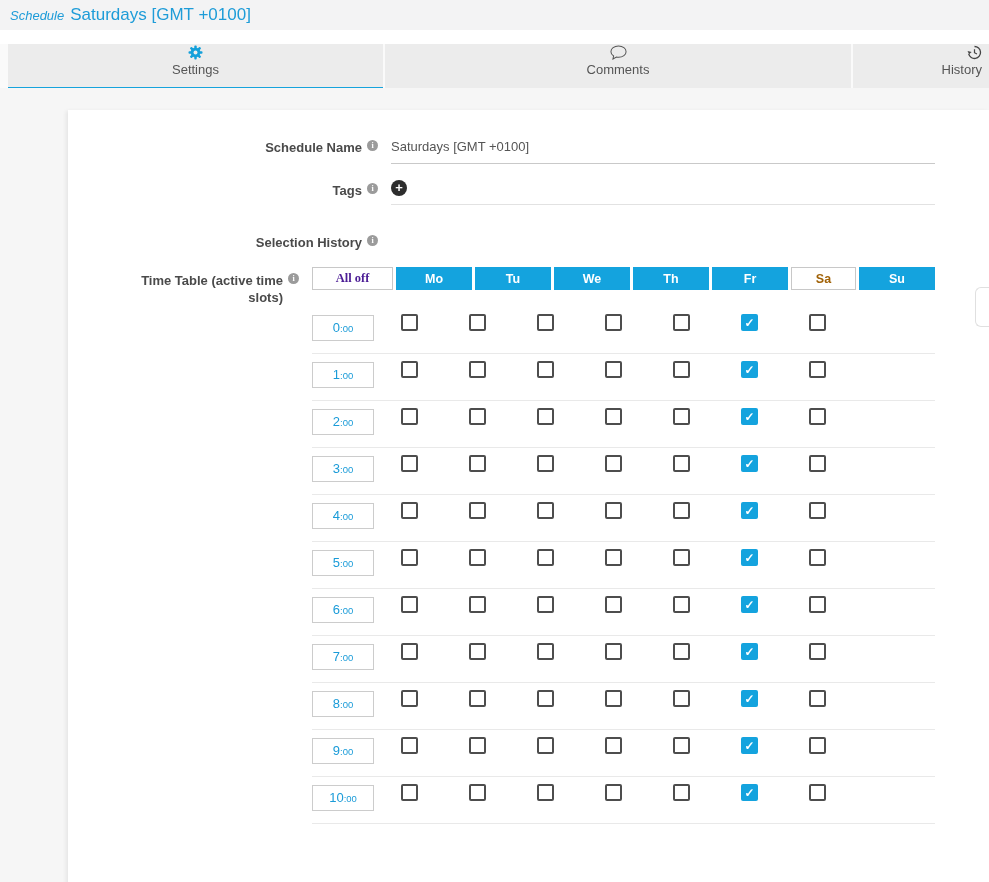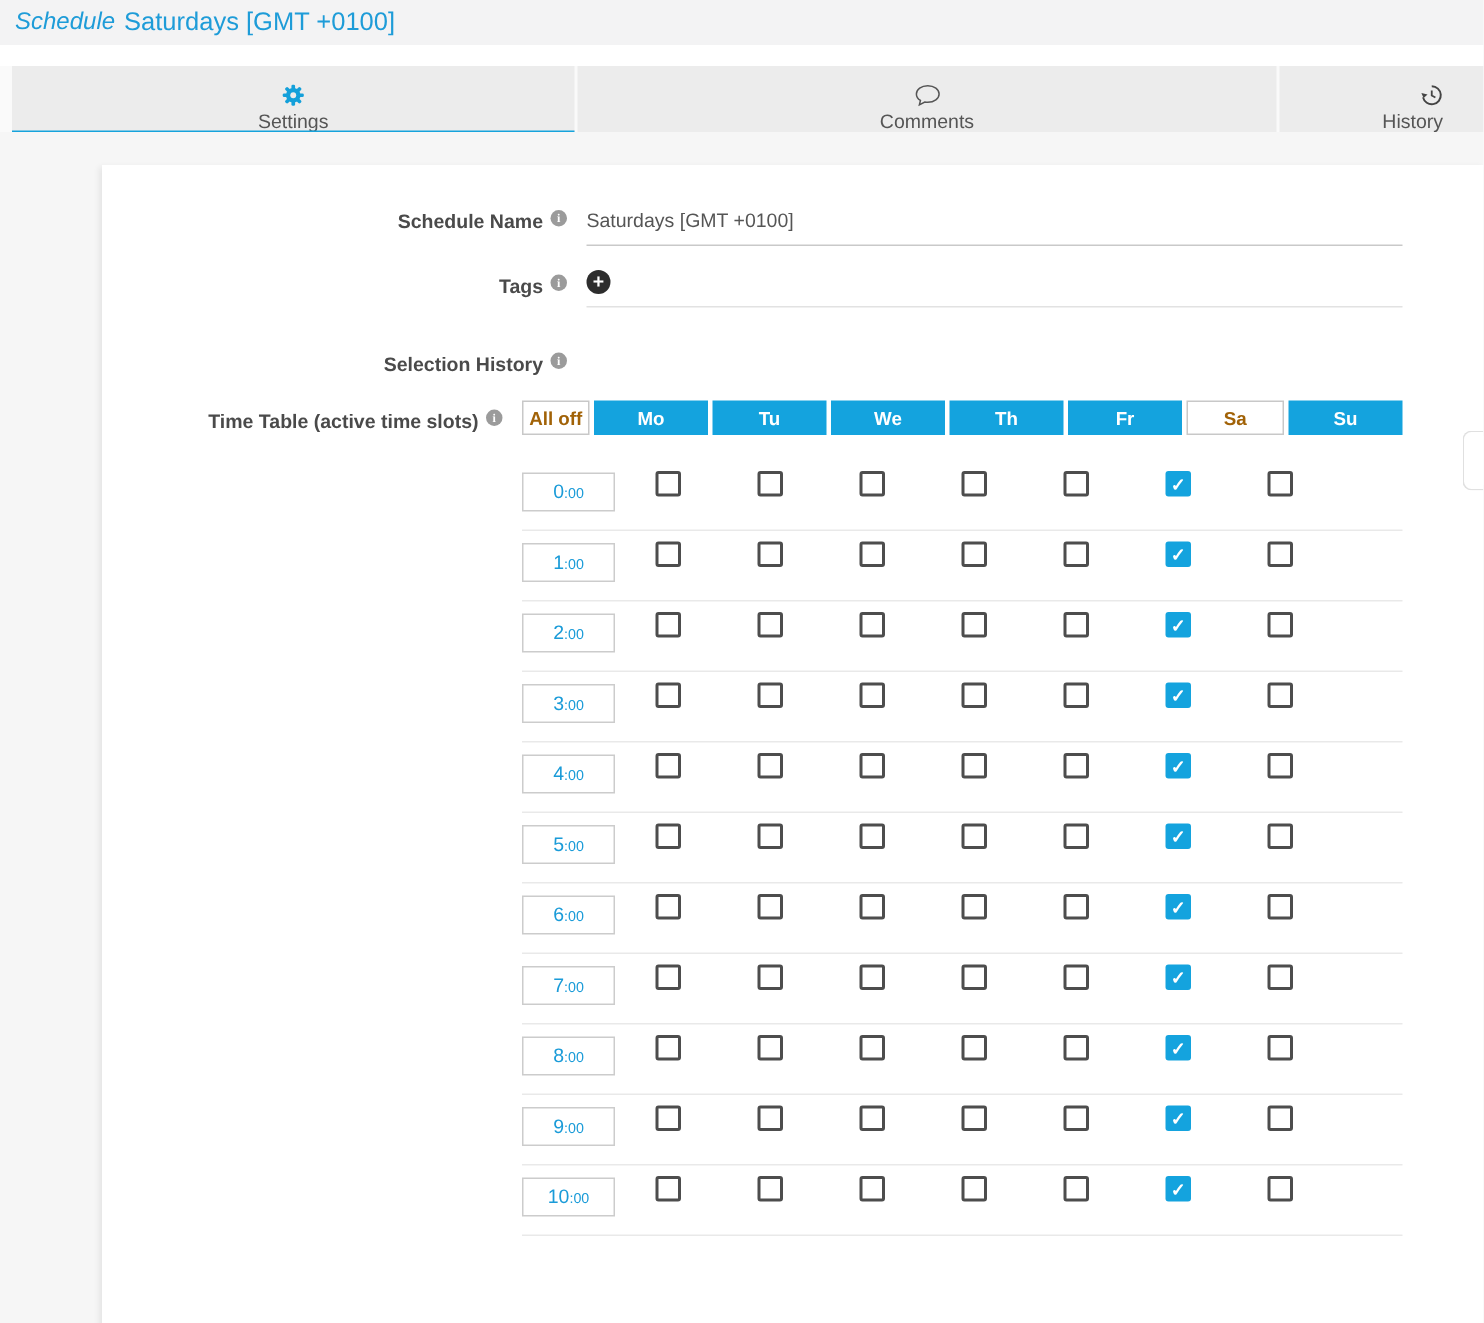--- a/index.html
+++ b/index.html
@@ -9,7 +9,7 @@
   
   .title-bar { height:30px; background:#f3f3f4; display:flex; align-items:center;
                padding-left:10px; }
-  .title-prefix { font-style:italic; color:#1e9cd8; font-size:16px; margin-right:6px; }
+  .title-prefix { font-style:italic; color:#1e9cd8; font-size:13px; margin-right:6px; }
   .title-main { color:#1e9cd8; font-size:17px; }
   .title-gap { height:14px; background:#ffffff; }
 

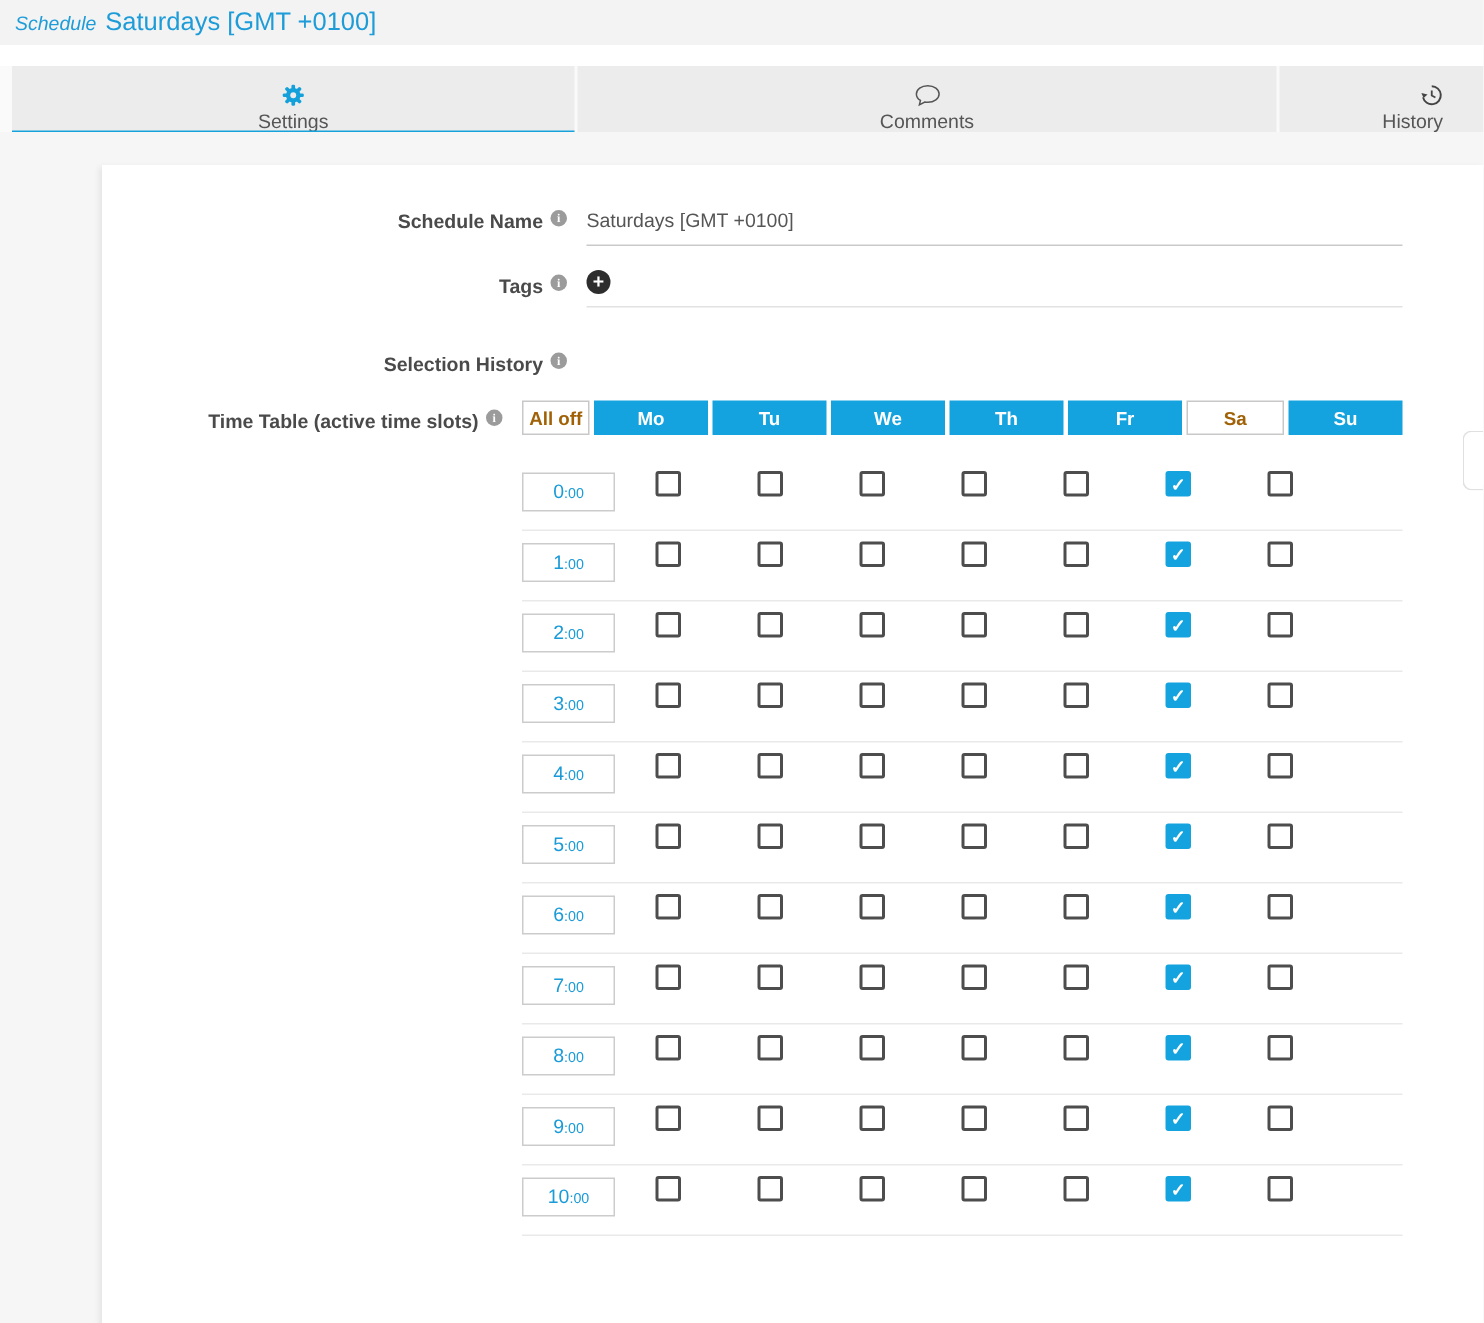--- a/index.html
+++ b/index.html
@@ -16,7 +16,7 @@
   
   .tab-bar { height:44px; display:flex; padding-left:8px; gap:2px; background:#fafafa; }
   .tab { background:#ececec; display:flex; flex-direction:column; align-items:center;
-         justify-content:flex-end; cursor:pointer; position:relative; gap:1px; }
+         justify-content:flex-start; cursor:pointer; position:relative; gap:1px; }
   .tab-settings { width:375px; }
   .tab-comments { width:466px; }
   .tab-history  { flex:1; align-items:flex-end; padding-right:27px; }

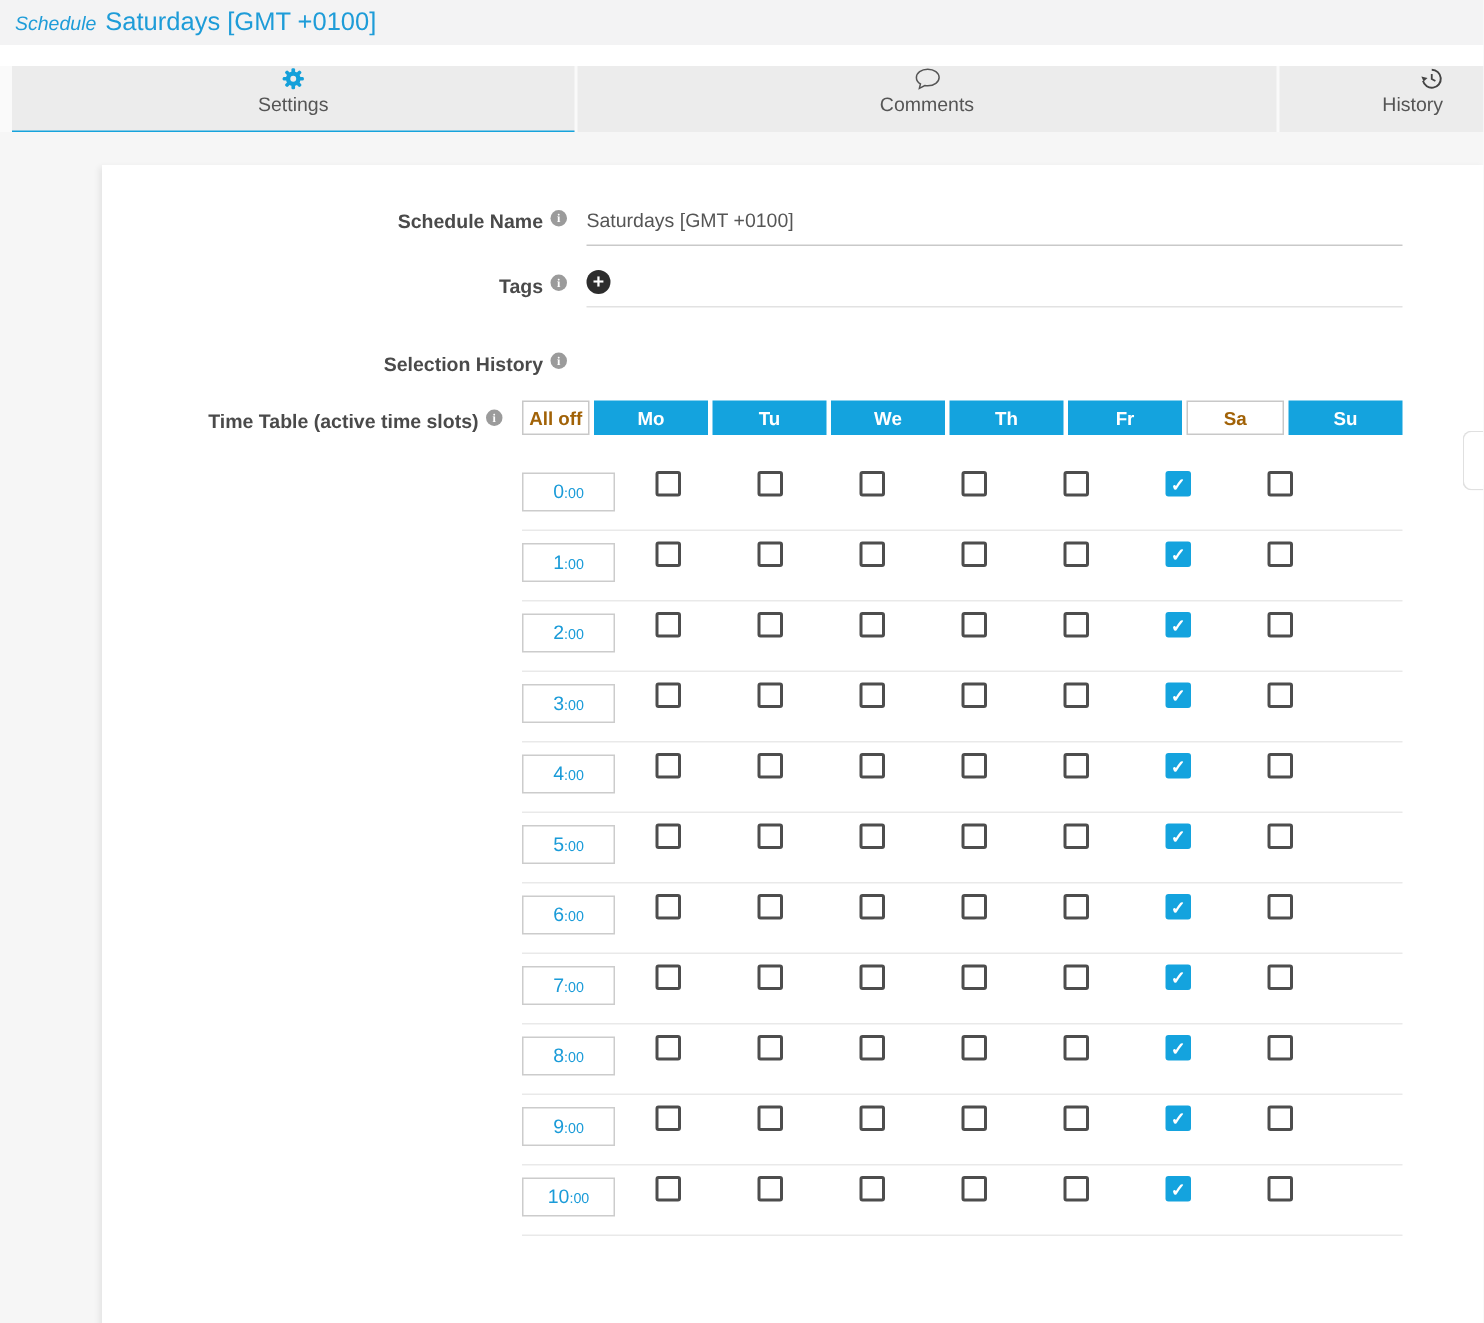--- a/index.html
+++ b/index.html
@@ -19,7 +19,7 @@
          justify-content:flex-start; cursor:pointer; position:relative; gap:1px; }
   .tab-settings { width:375px; }
   .tab-comments { width:466px; }
-  .tab-history  { flex:1; align-items:flex-end; padding-right:27px; }
+  .tab-history  { flex:1; align-items:flex-end; padding-right:7px; }
   .tab-label { font-size:13px; color:#555; }
   .tab.active::after { content:""; position:absolute; left:0; right:0; bottom:-2px;
                        height:3px; background:#16a3dc; }

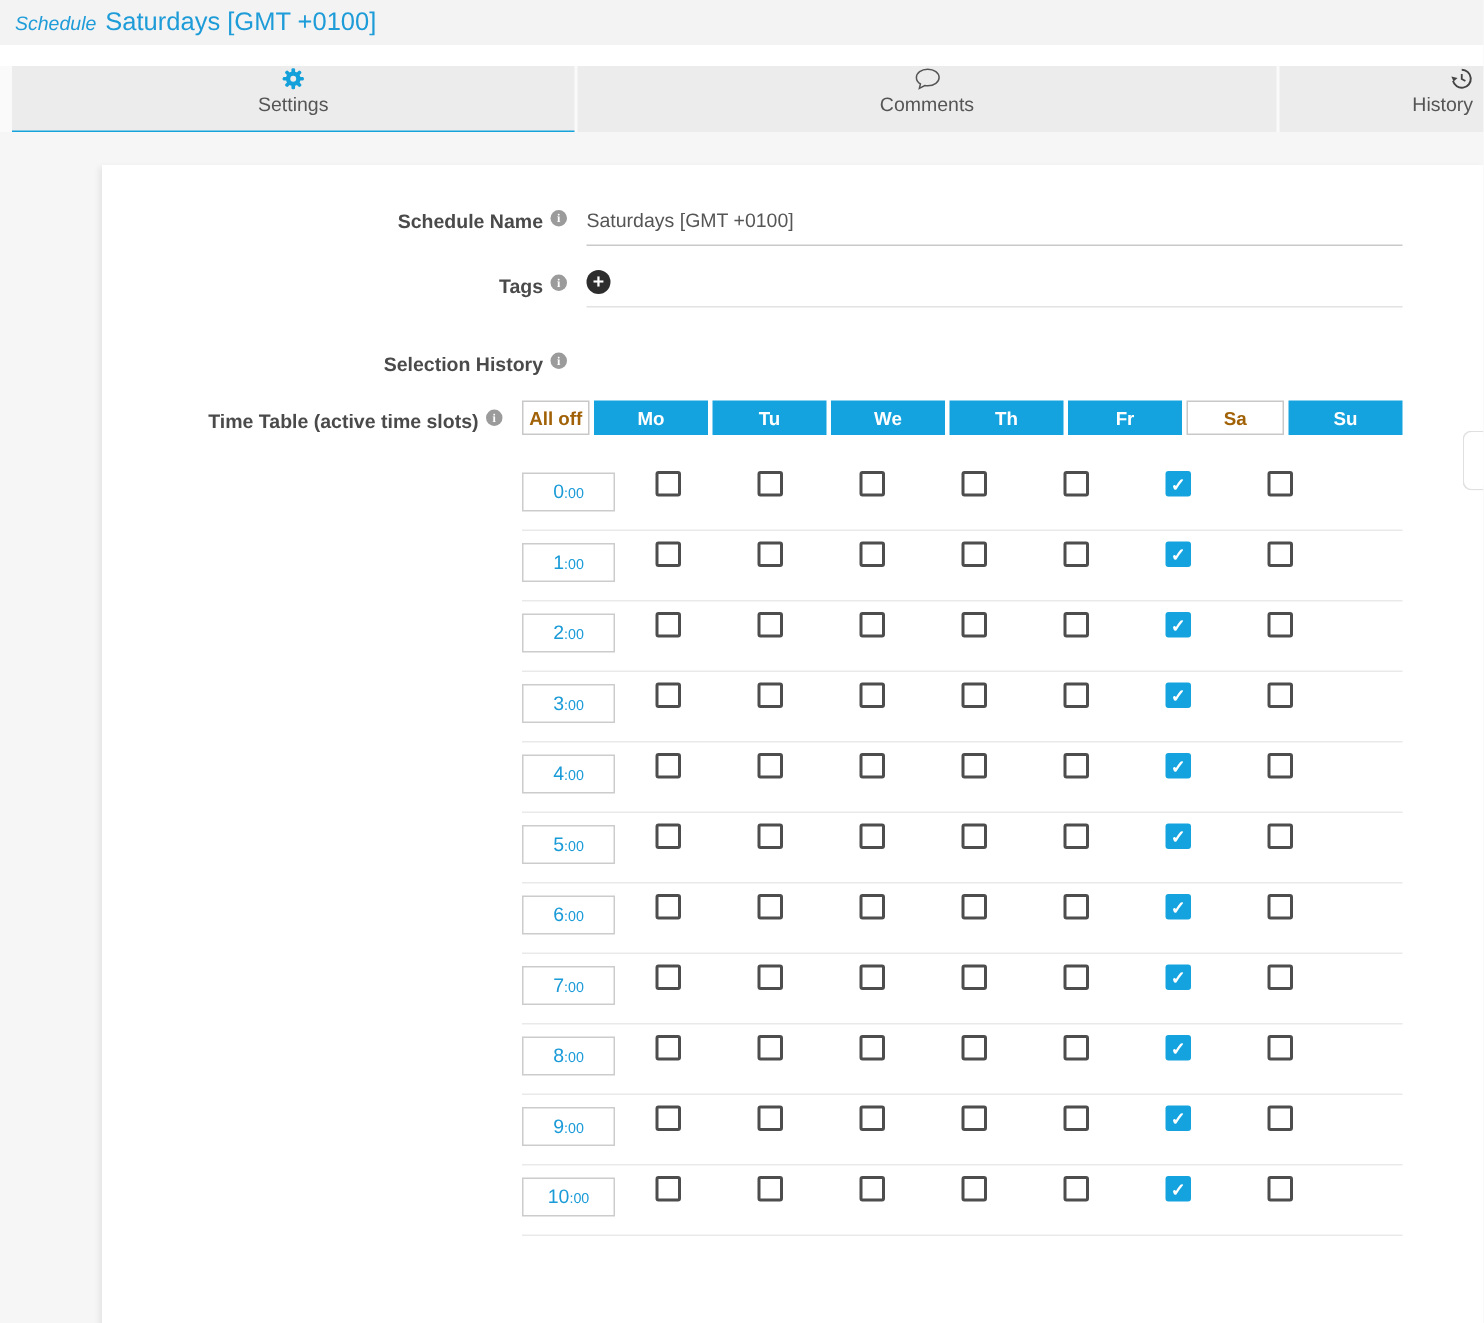--- a/index.html
+++ b/index.html
@@ -67,7 +67,7 @@
   .tbtn { height:23px; display:flex; align-items:center; justify-content:center;
           font-weight:bold; font-size:12.5px; cursor:pointer; border:none;
           font-family:"Liberation Sans", sans-serif; }
-  .tbtn.alloff { width:45px; background:#fff; color:#a16207; border:1px solid #c8c8c8; }
+  .tbtn.alloff { width:81px; background:#fff; color:#4c1d95; border:1px solid #c8c8c8;font-family:Liberation Serif, serif; }
   .tbtn.day.filled  { width:76px; background:#14a3de; color:#fff; }
   .tbtn.day.outline { width:65px; background:#fff; color:#a16207; border:1px solid #c8c8c8; }
 

